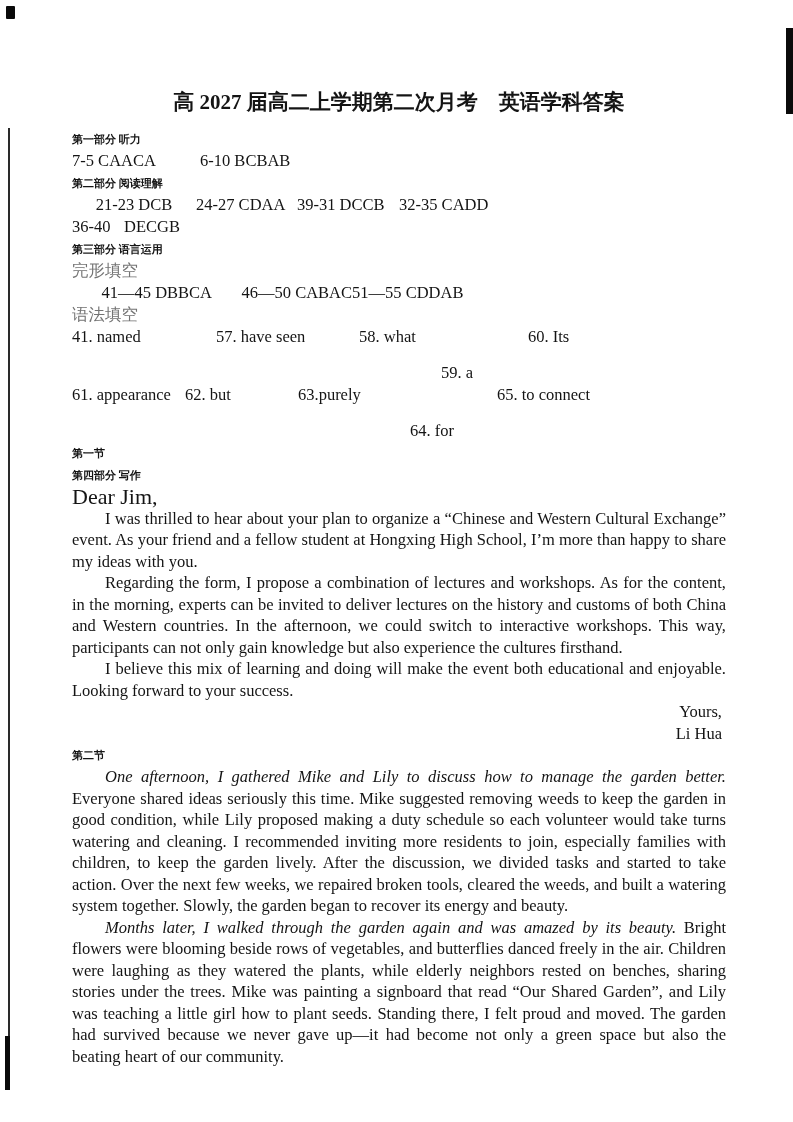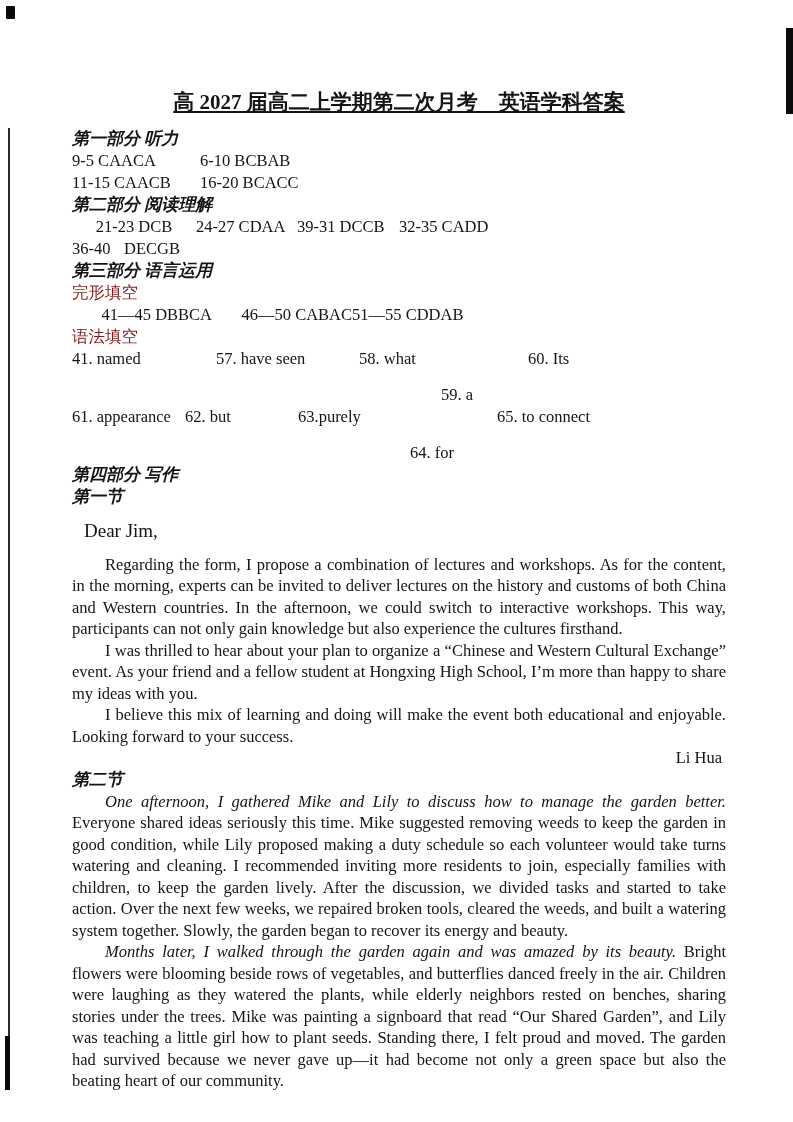--- a/index.html
+++ b/index.html
@@ -24,7 +24,6 @@
     text-align: center;
     margin: 0 0 12px 0;
     line-height: 28px;
-    text-decoration: underline;
   }
   .h {
     font-weight: bold;

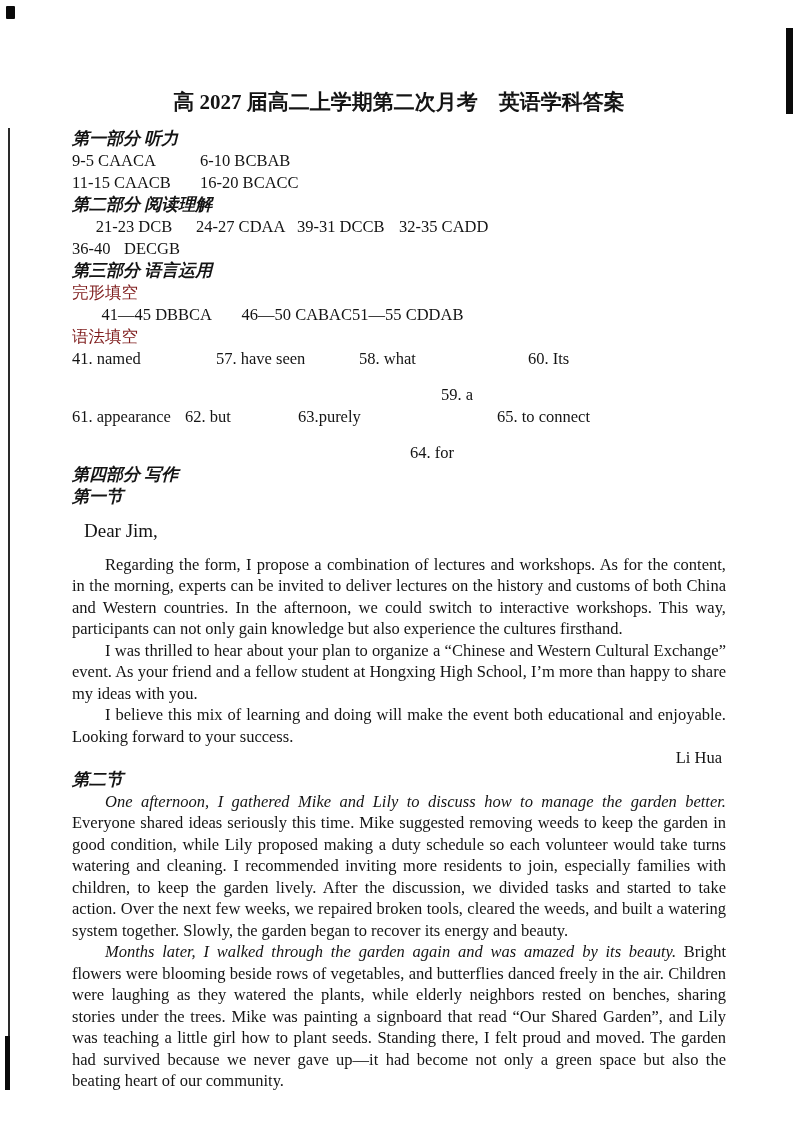--- a/index.html
+++ b/index.html
@@ -27,9 +27,8 @@
   }
   .h {
     font-weight: bold;
-    font-size: 17px;
+    font-size: 11px;
     line-height: 22px;
-    font-style: italic;
   }
   .sub {
     font-weight: normal;

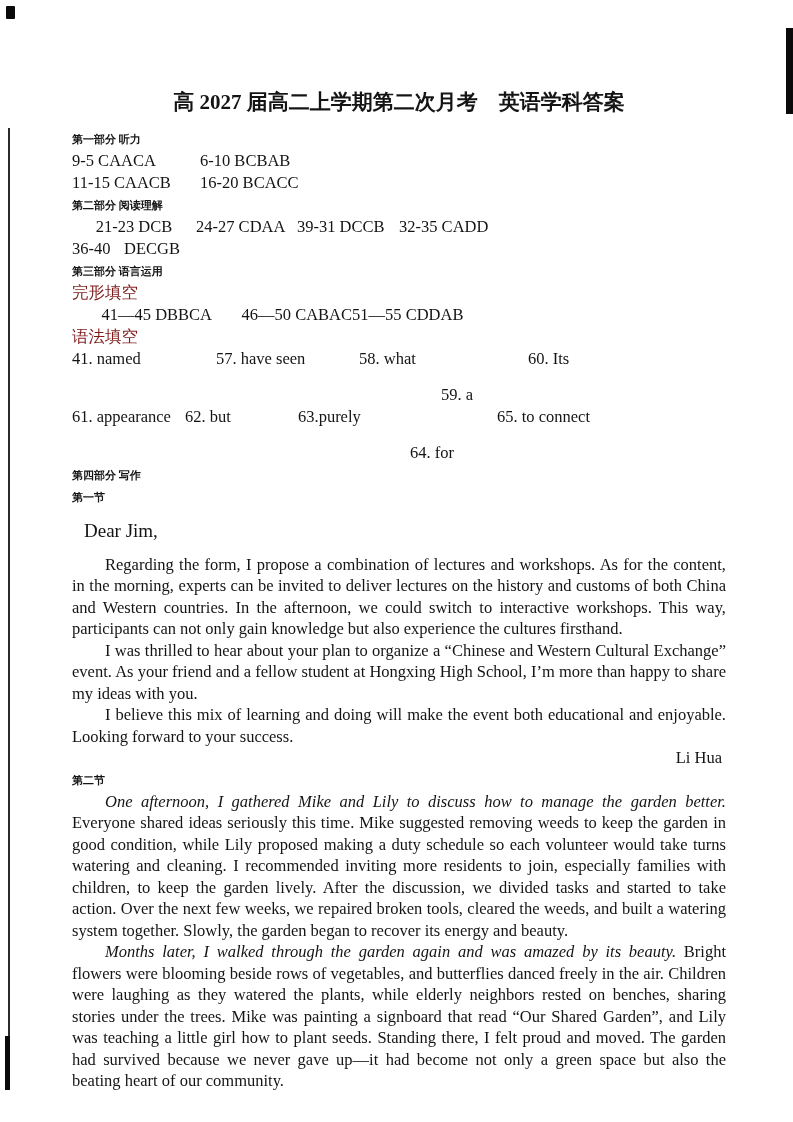--- a/index.html
+++ b/index.html
@@ -98,7 +98,7 @@
 
     <div class="h">第一部分 听力</div>
     <div class="ans-line">
-      <span class="seg w128">9-5 CAACA</span>
+      <span class="seg w128">7-5 CAACA</span>
       <span class="seg">6-10 BCBAB</span>
     </div>
     <div class="ans-line">

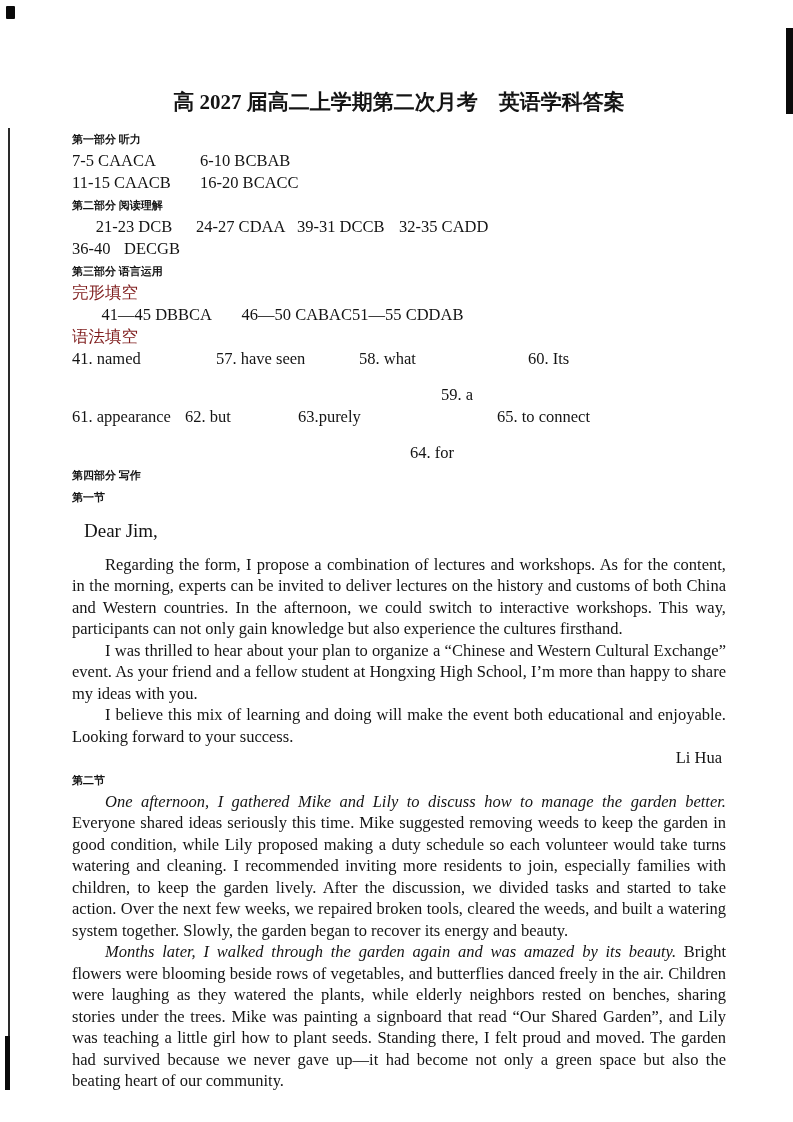--- a/index.html
+++ b/index.html
@@ -101,10 +101,6 @@
       <span class="seg w128">7-5 CAACA</span>
       <span class="seg">6-10 BCBAB</span>
     </div>
-    <div class="ans-line">
-      <span class="seg w128">11-15 CAACB</span>
-      <span class="seg">16-20 BCACC</span>
-    </div>
 
     <div class="h">第二部分 阅读理解</div>
     <div class="ans-line">

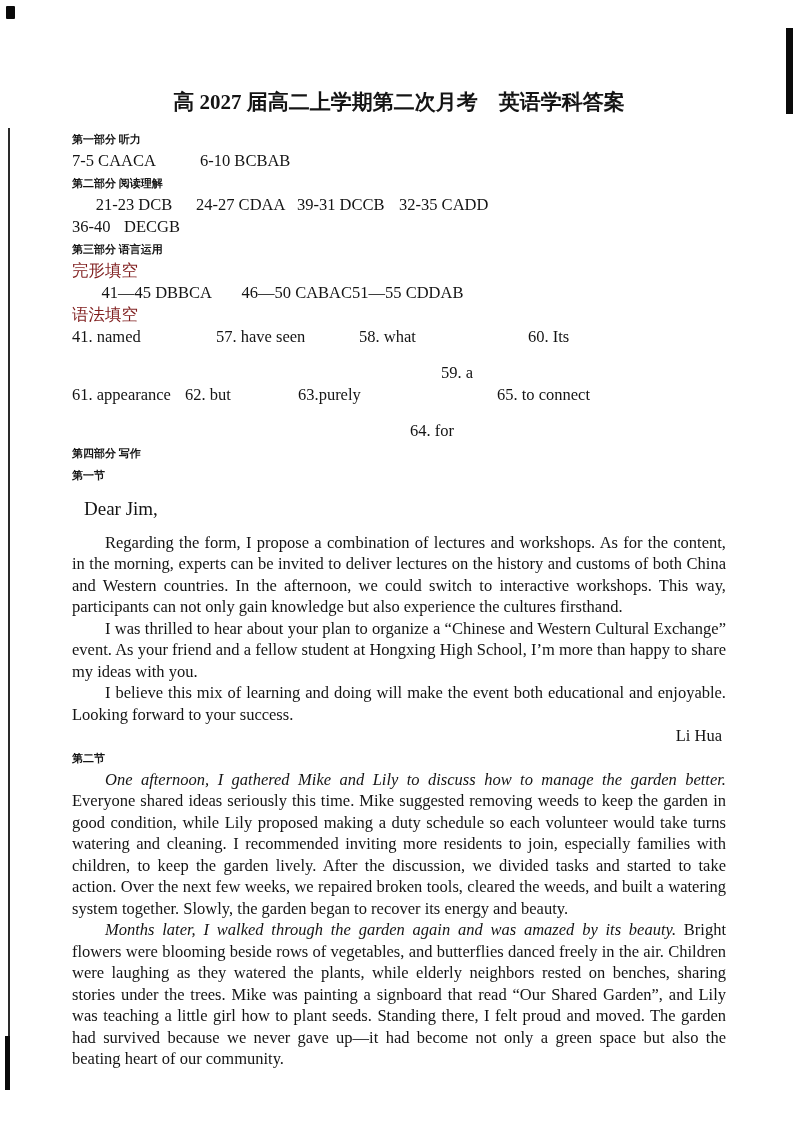--- a/index.html
+++ b/index.html
@@ -32,7 +32,7 @@
   }
   .sub {
     font-weight: normal;
-    color: #7f1d1d;
+    color: #737373;
     font-size: 16.5px;
     line-height: 22px;
   }

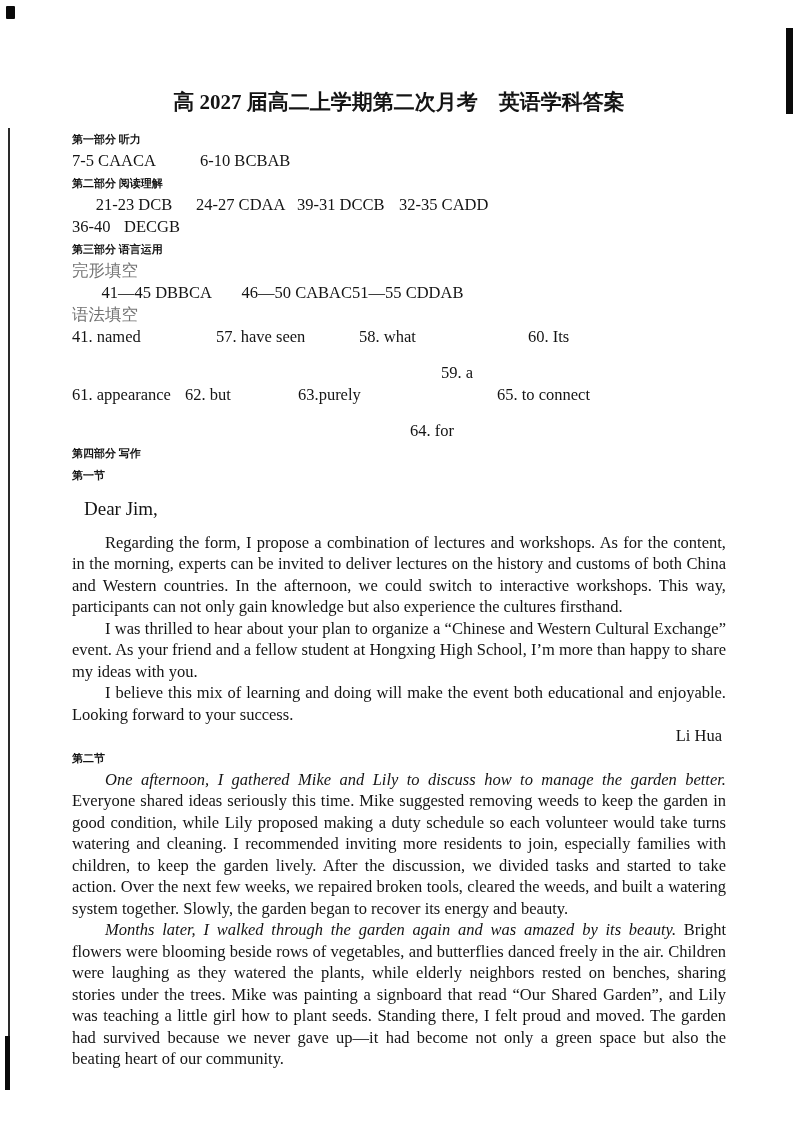--- a/index.html
+++ b/index.html
@@ -137,8 +137,8 @@
       <span class="seg">65. to connect</span>
     </div>
 
+    <div class="h">第一节</div>
     <div class="h">第四部分 写作</div>
-    <div class="h">第一节</div>
 
     <p class="salutation">Dear Jim,</p>
     <p class="para">Regarding the form, I propose a combination of lectures and workshops. As for the content, in the morning, experts can be invited to deliver lectures on the history and customs of both China and Western countries. In the afternoon, we could switch to interactive workshops. This way, participants can not only gain knowledge but also experience the cultures firsthand.</p>

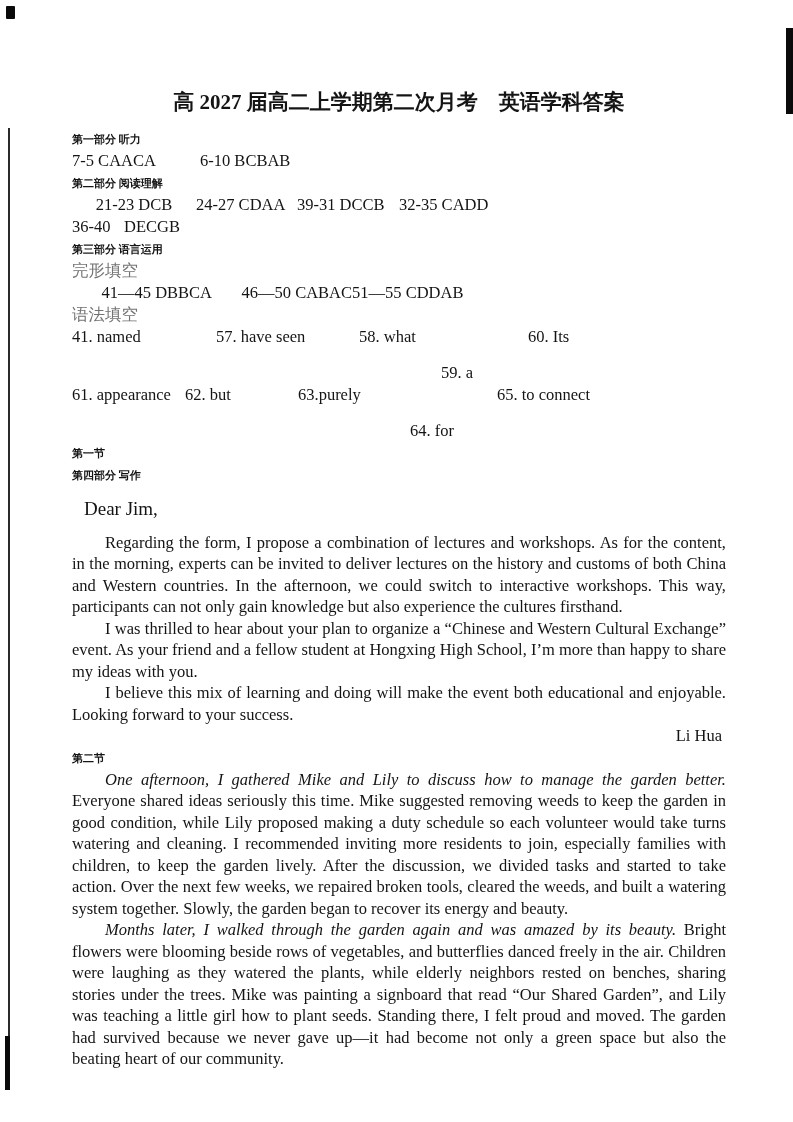--- a/index.html
+++ b/index.html
@@ -62,9 +62,9 @@
     margin: 0;
   }
   .salutation {
-    font-size: 19px;
+    font-size: 22px;
     line-height: 21.5px;
-    margin: 12px;
+    margin: 0;
   }
   .sign {
     font-size: 16.5px;

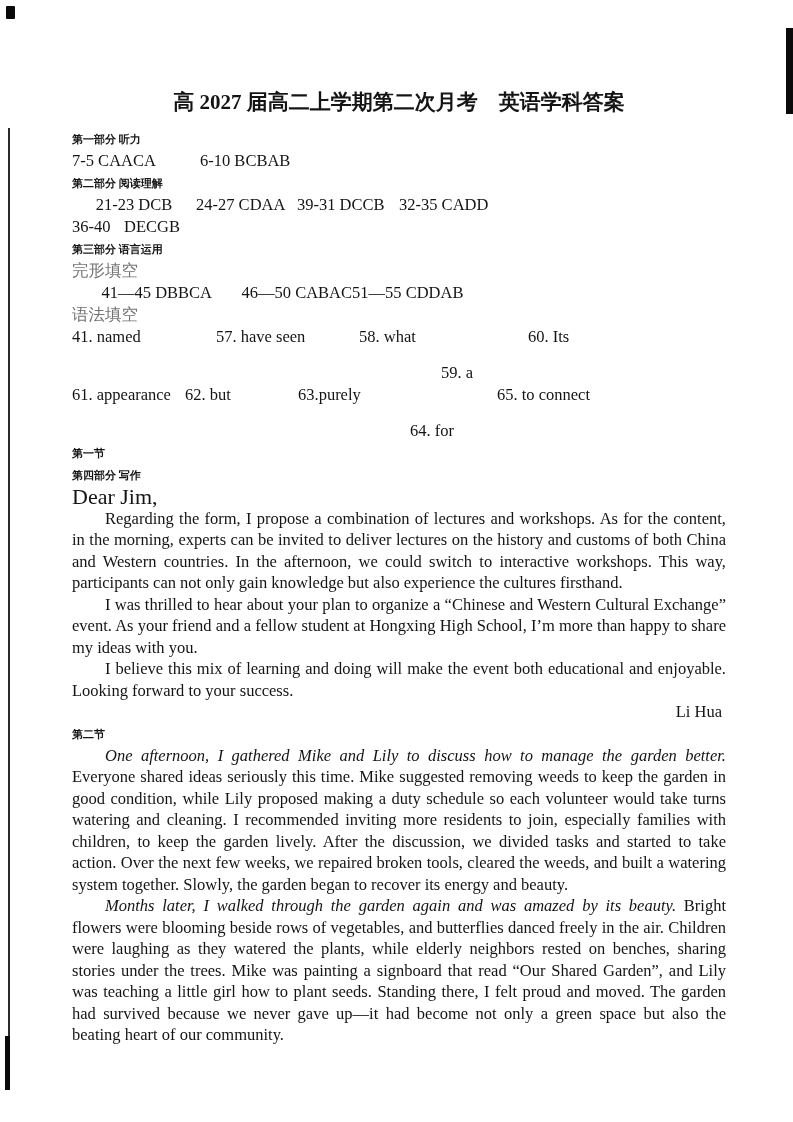--- a/index.html
+++ b/index.html
@@ -141,8 +141,8 @@
     <div class="h">第四部分 写作</div>
 
     <p class="salutation">Dear Jim,</p>
+    <p class="para">I was thrilled to hear about your plan to organize a “Chinese and Western Cultural Exchange” event. As your friend and a fellow student at Hongxing High School, I’m more than happy to share my ideas with you.</p>
     <p class="para">Regarding the form, I propose a combination of lectures and workshops. As for the content, in the morning, experts can be invited to deliver lectures on the history and customs of both China and Western countries. In the afternoon, we could switch to interactive workshops. This way, participants can not only gain knowledge but also experience the cultures firsthand.</p>
-    <p class="para">I was thrilled to hear about your plan to organize a “Chinese and Western Cultural Exchange” event. As your friend and a fellow student at Hongxing High School, I’m more than happy to share my ideas with you.</p>
     <p class="para">I believe this mix of learning and doing will make the event both educational and enjoyable. Looking forward to your success.</p>
     <p class="sign">Li Hua</p>
 

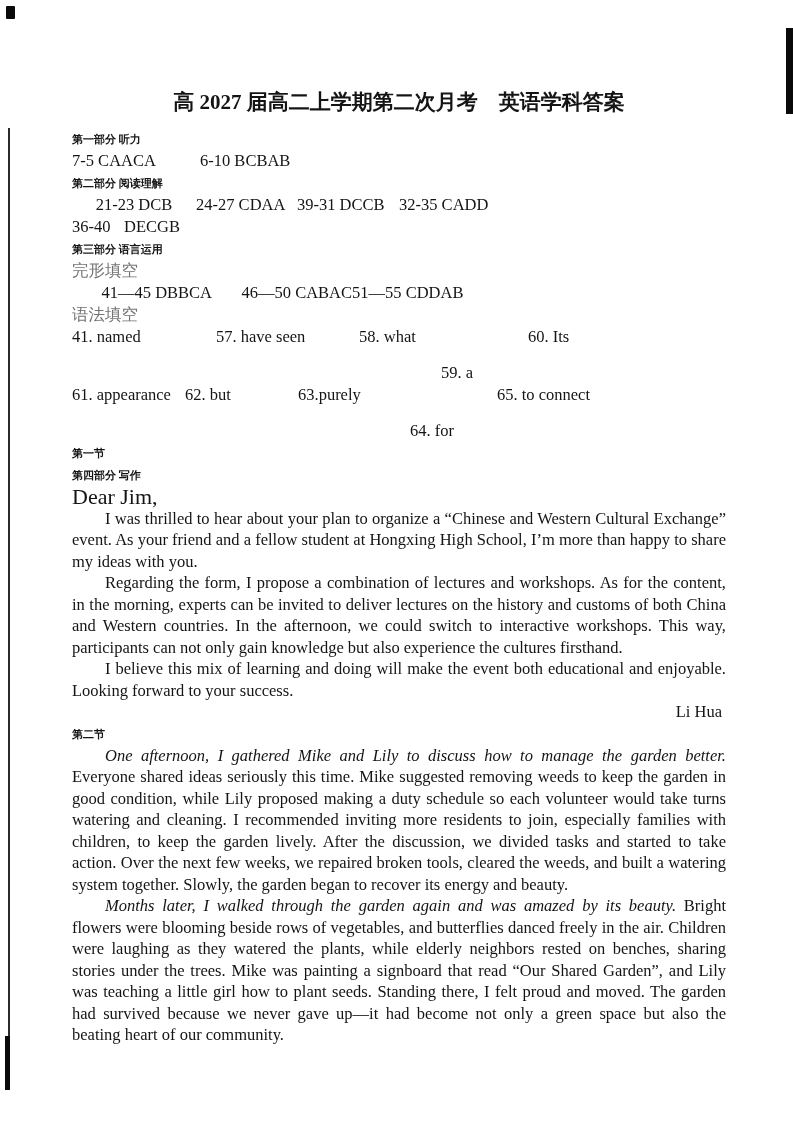--- a/index.html
+++ b/index.html
@@ -144,6 +144,7 @@
     <p class="para">I was thrilled to hear about your plan to organize a “Chinese and Western Cultural Exchange” event. As your friend and a fellow student at Hongxing High School, I’m more than happy to share my ideas with you.</p>
     <p class="para">Regarding the form, I propose a combination of lectures and workshops. As for the content, in the morning, experts can be invited to deliver lectures on the history and customs of both China and Western countries. In the afternoon, we could switch to interactive workshops. This way, participants can not only gain knowledge but also experience the cultures firsthand.</p>
     <p class="para">I believe this mix of learning and doing will make the event both educational and enjoyable. Looking forward to your success.</p>
+    <p class="sign">Yours,</p>
     <p class="sign">Li Hua</p>
 
     <div class="h">第二节</div>

